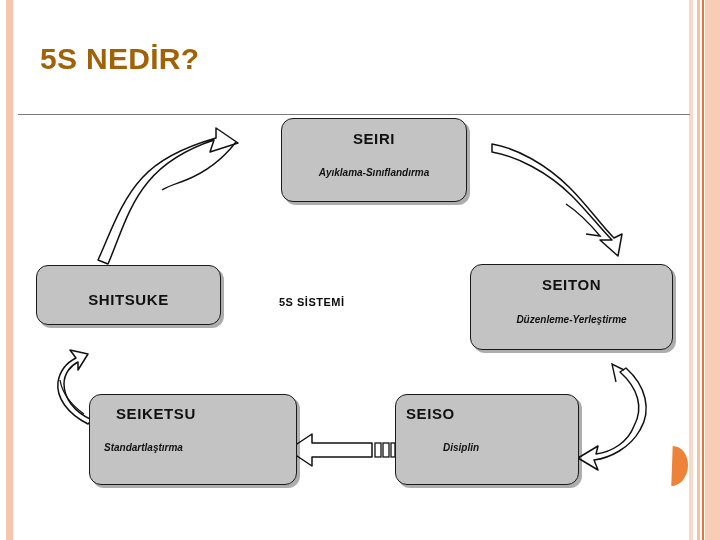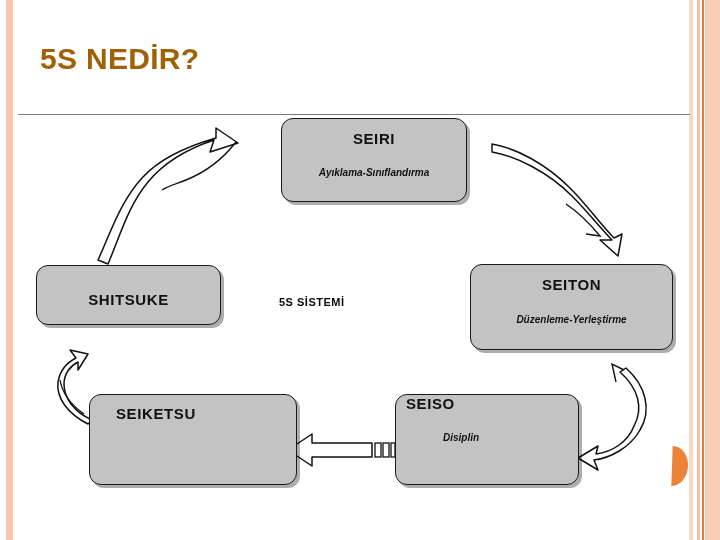--- a/index.html
+++ b/index.html
@@ -96,7 +96,7 @@
   #box-seiton   { left: 470px; top: 264px; width: 203px; height: 86px; padding-top: 11px; }
   #box-seiton .tr { margin-top: 21px; }
 
-  #box-seiso    { left: 395px; top: 394px; width: 184px; height: 91px; align-items: flex-start; }
+  #box-seiso    { left: 395px; top: 394px; width: 184px; height: 91px; padding-top: 10px; align-items: flex-start; }
   #box-seiso .jp { margin-left: 10px; }
   #box-seiso .tr { margin-top: 20px; margin-left: 47px; }
 

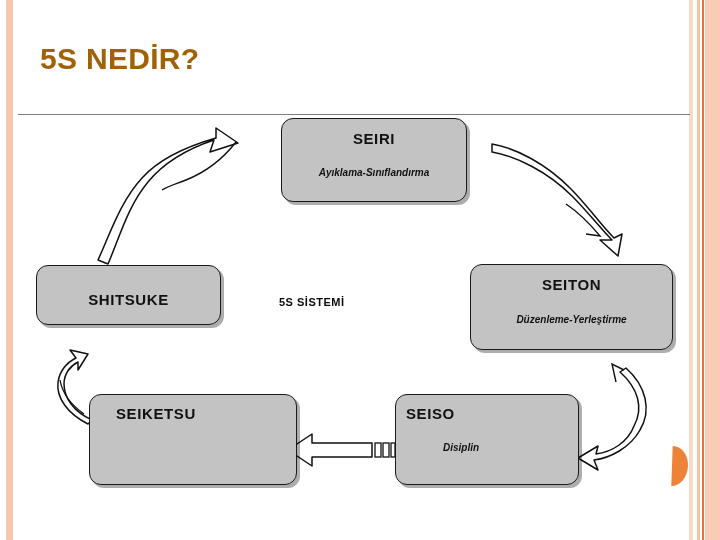--- a/index.html
+++ b/index.html
@@ -199,6 +199,7 @@
 
   <div class="sbox" id="box-seiketsu">
     <div class="jp">SEIKETSU</div>
+    <div class="tr">Standartlaştırma</div>
   </div>
 
   <div class="sbox" id="box-shitsuke">

